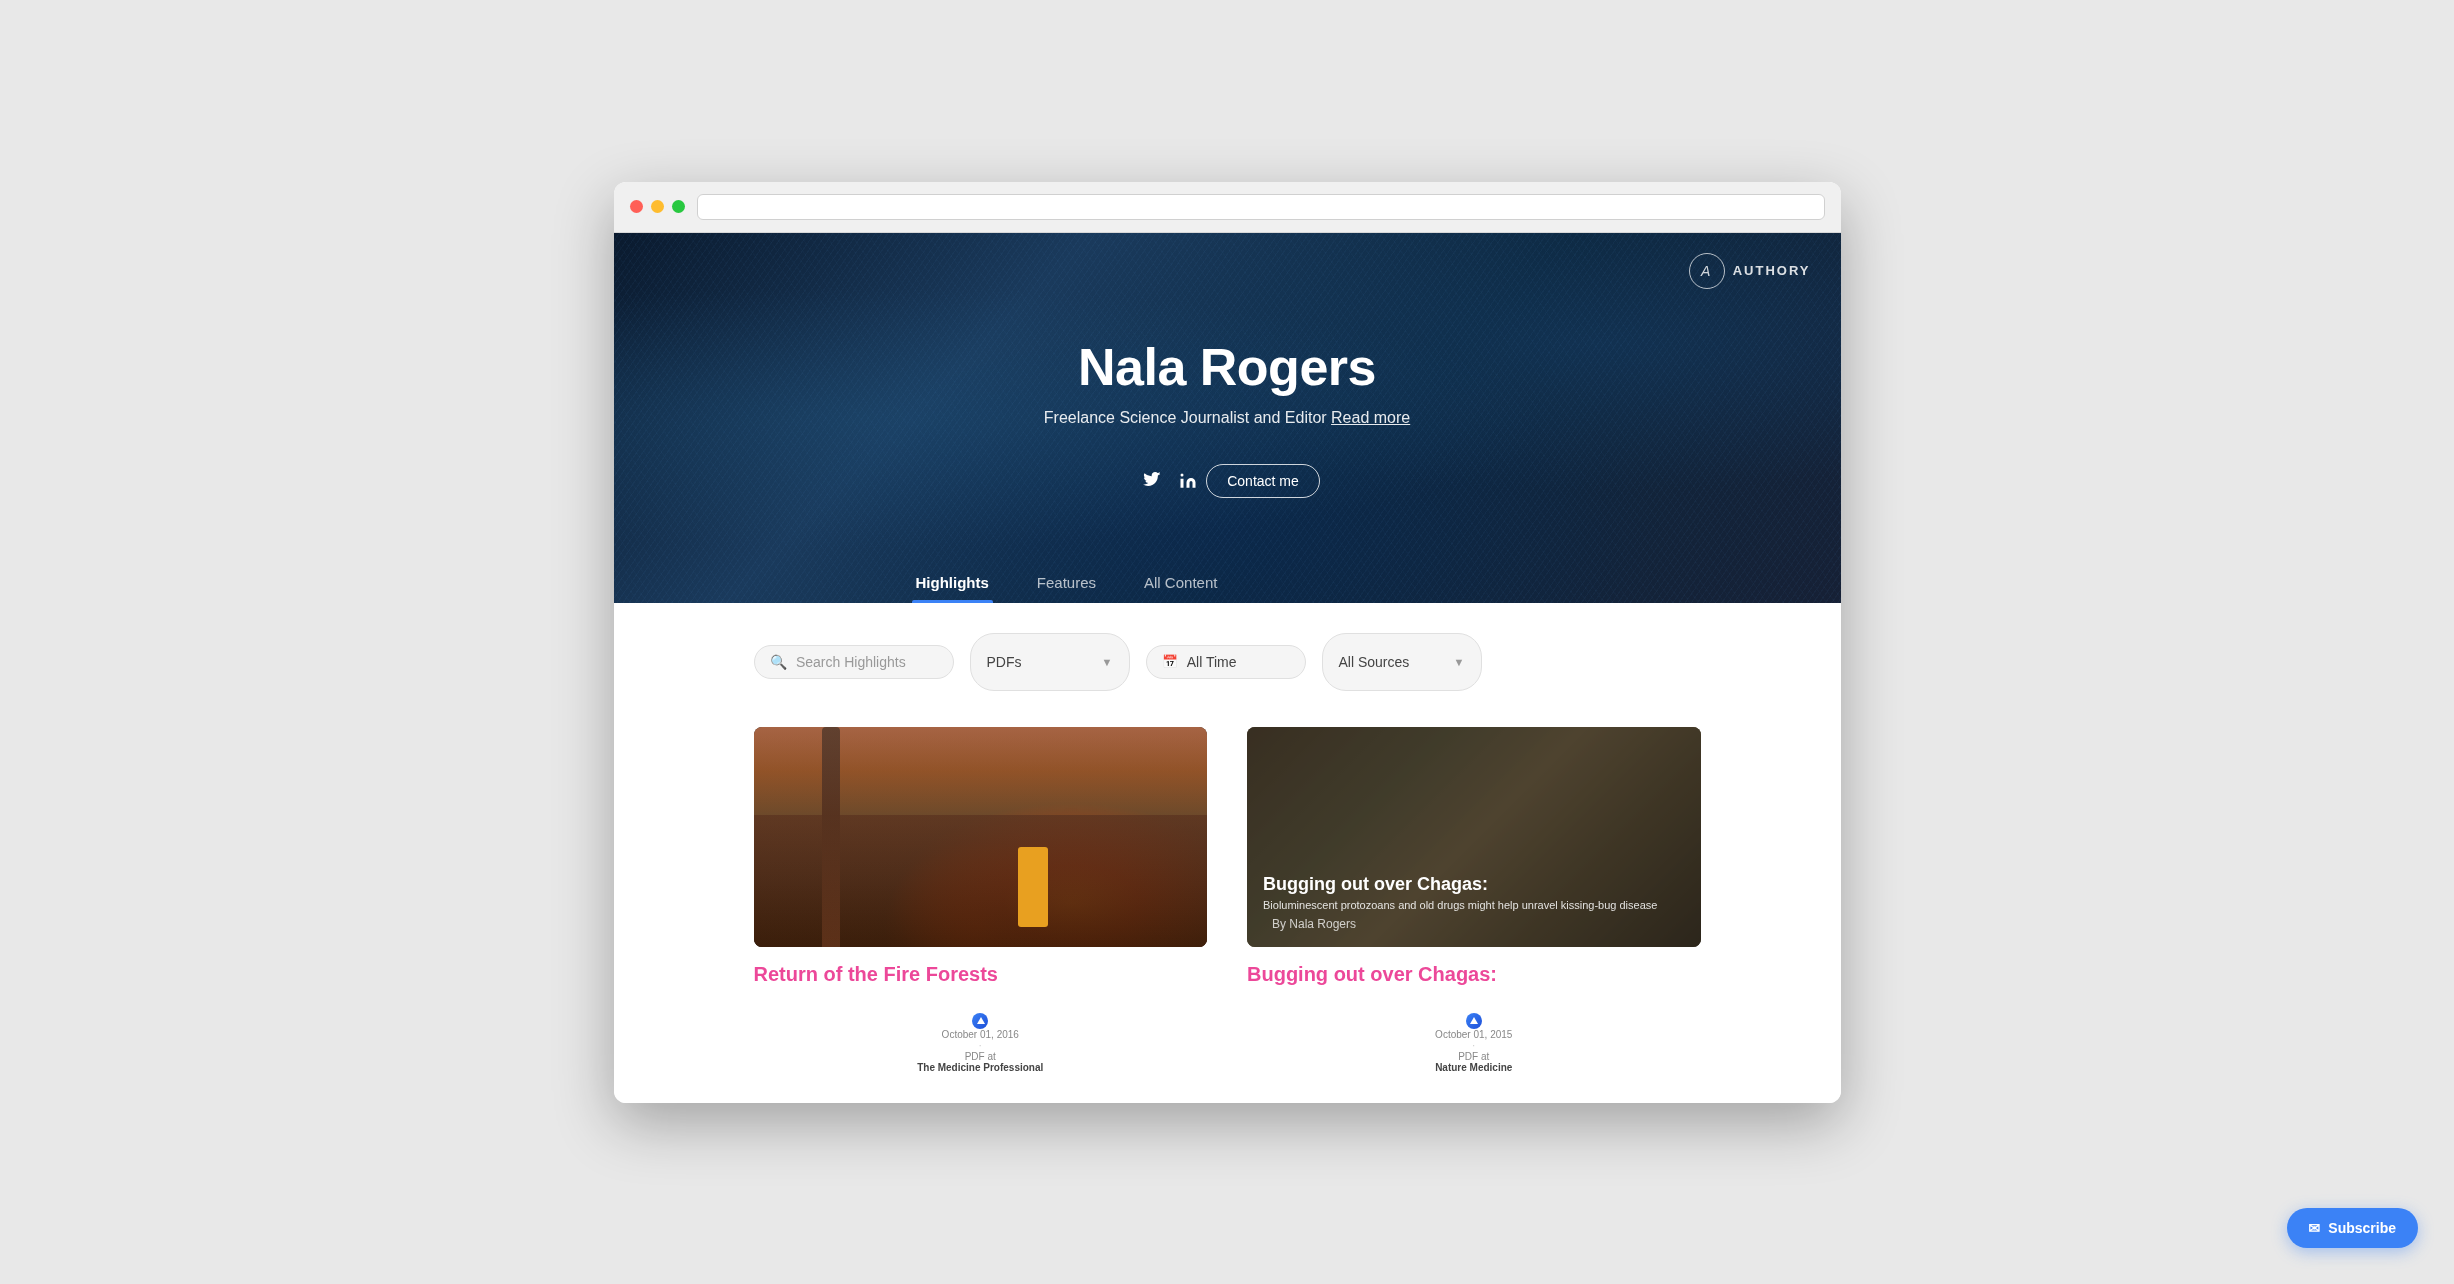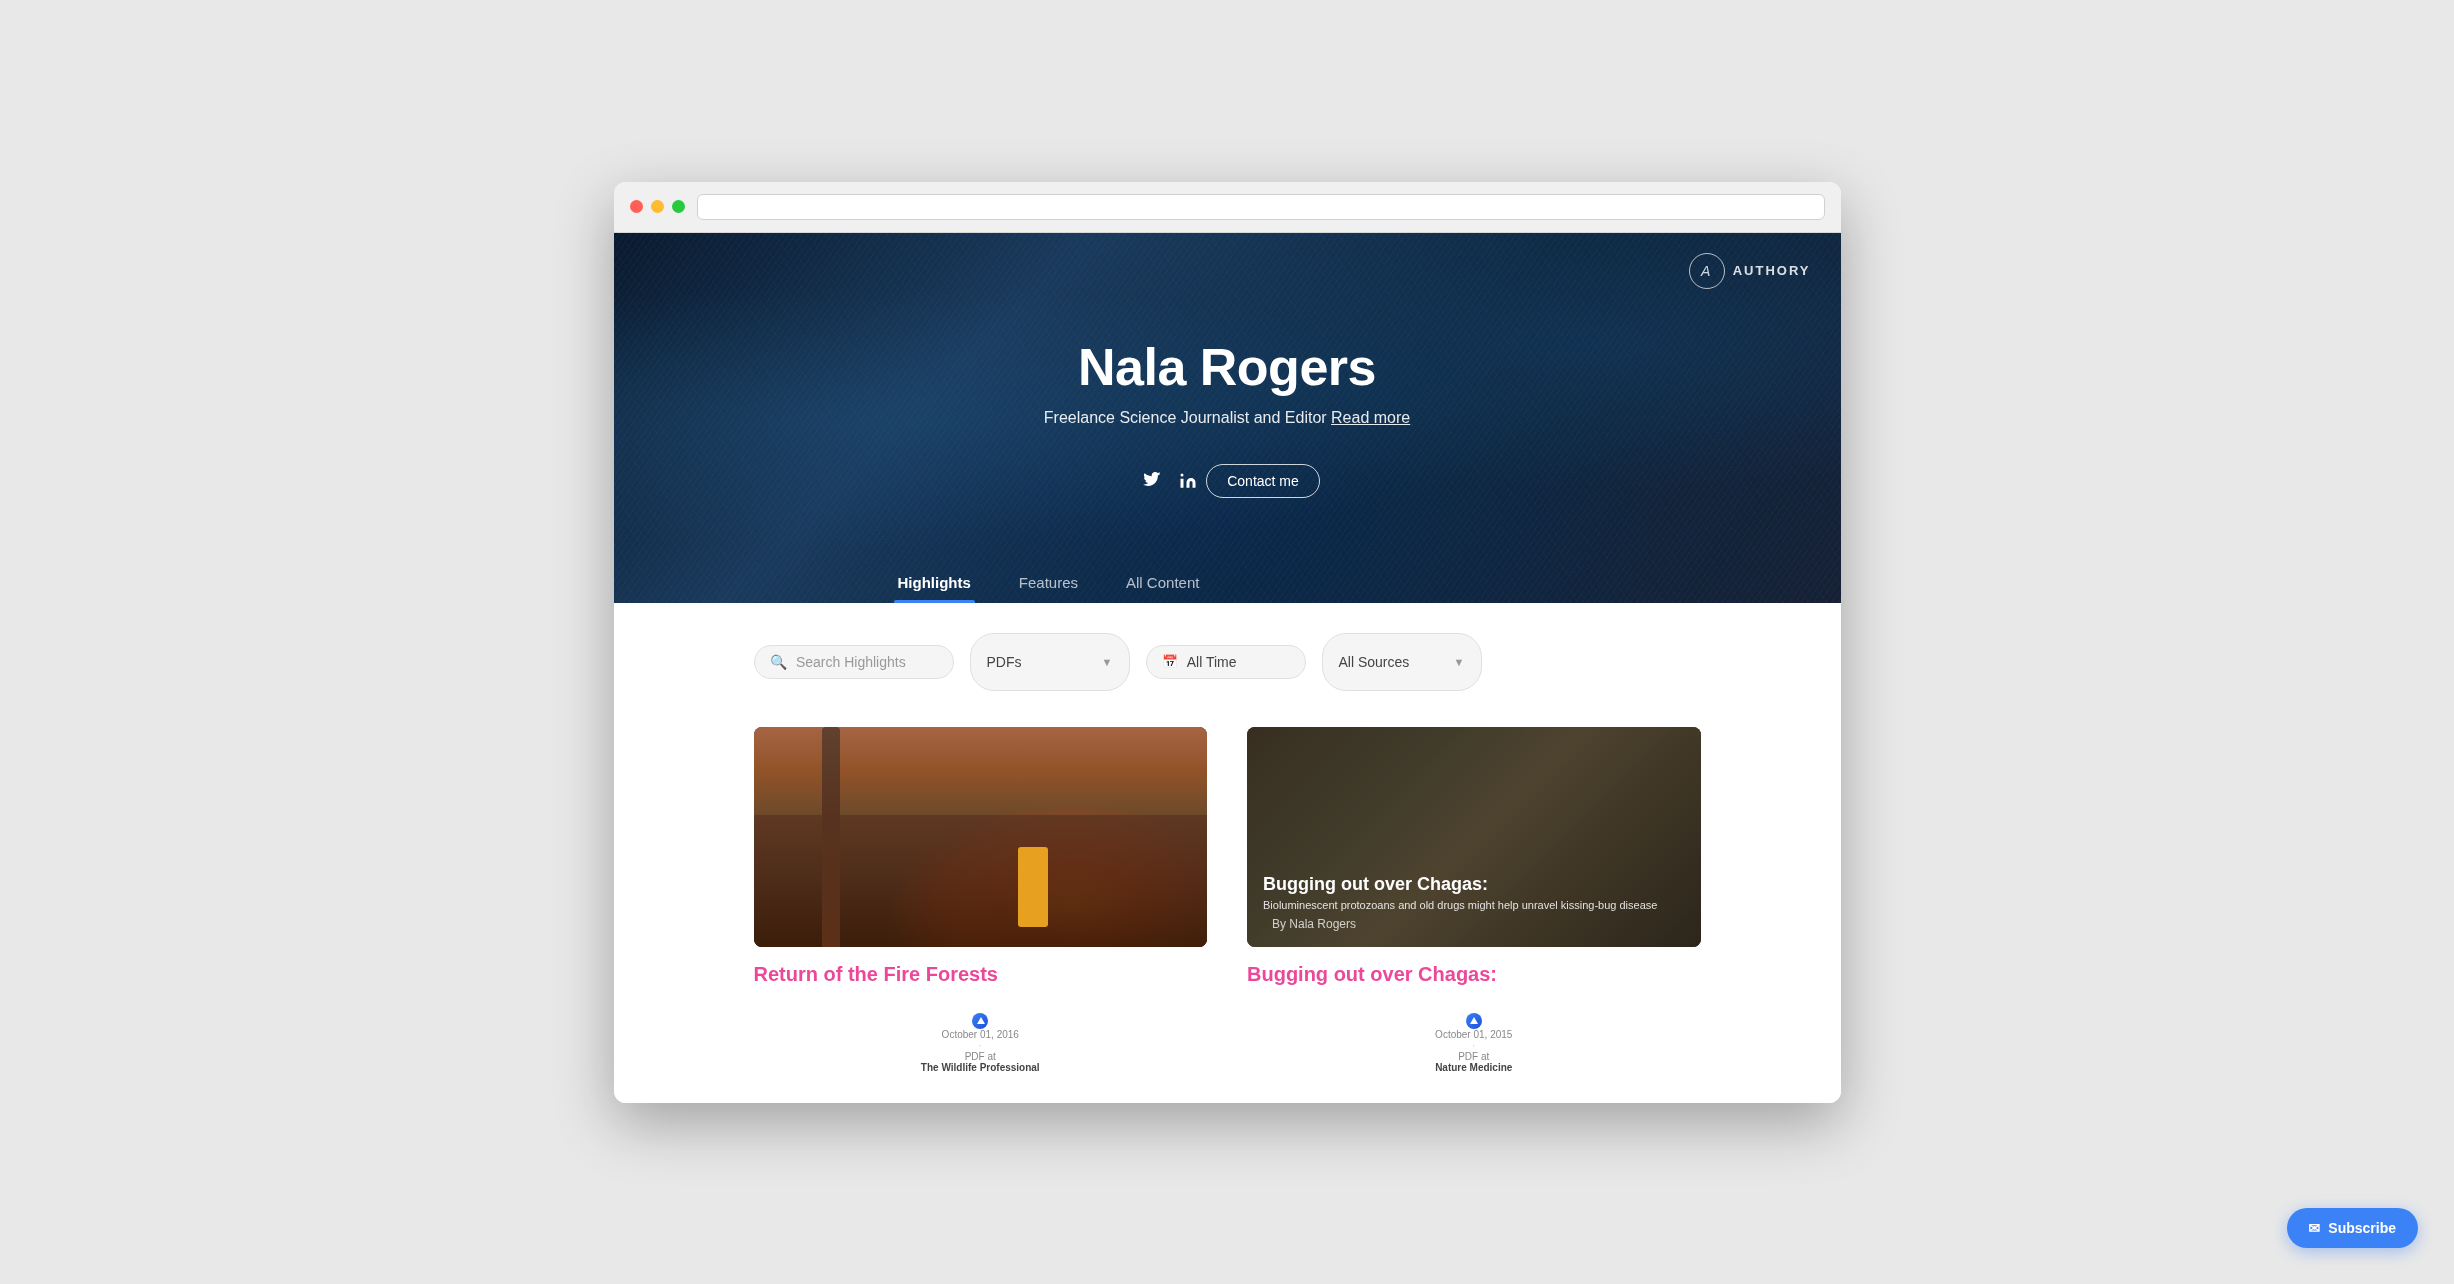--- a/index.html
+++ b/index.html
@@ -178,7 +178,7 @@
     .hero-nav {
       position: absolute;
       bottom: 0;
-      left: 0;
+      left: 18px;
       right: 0;
       display: flex;
       gap: 40px;

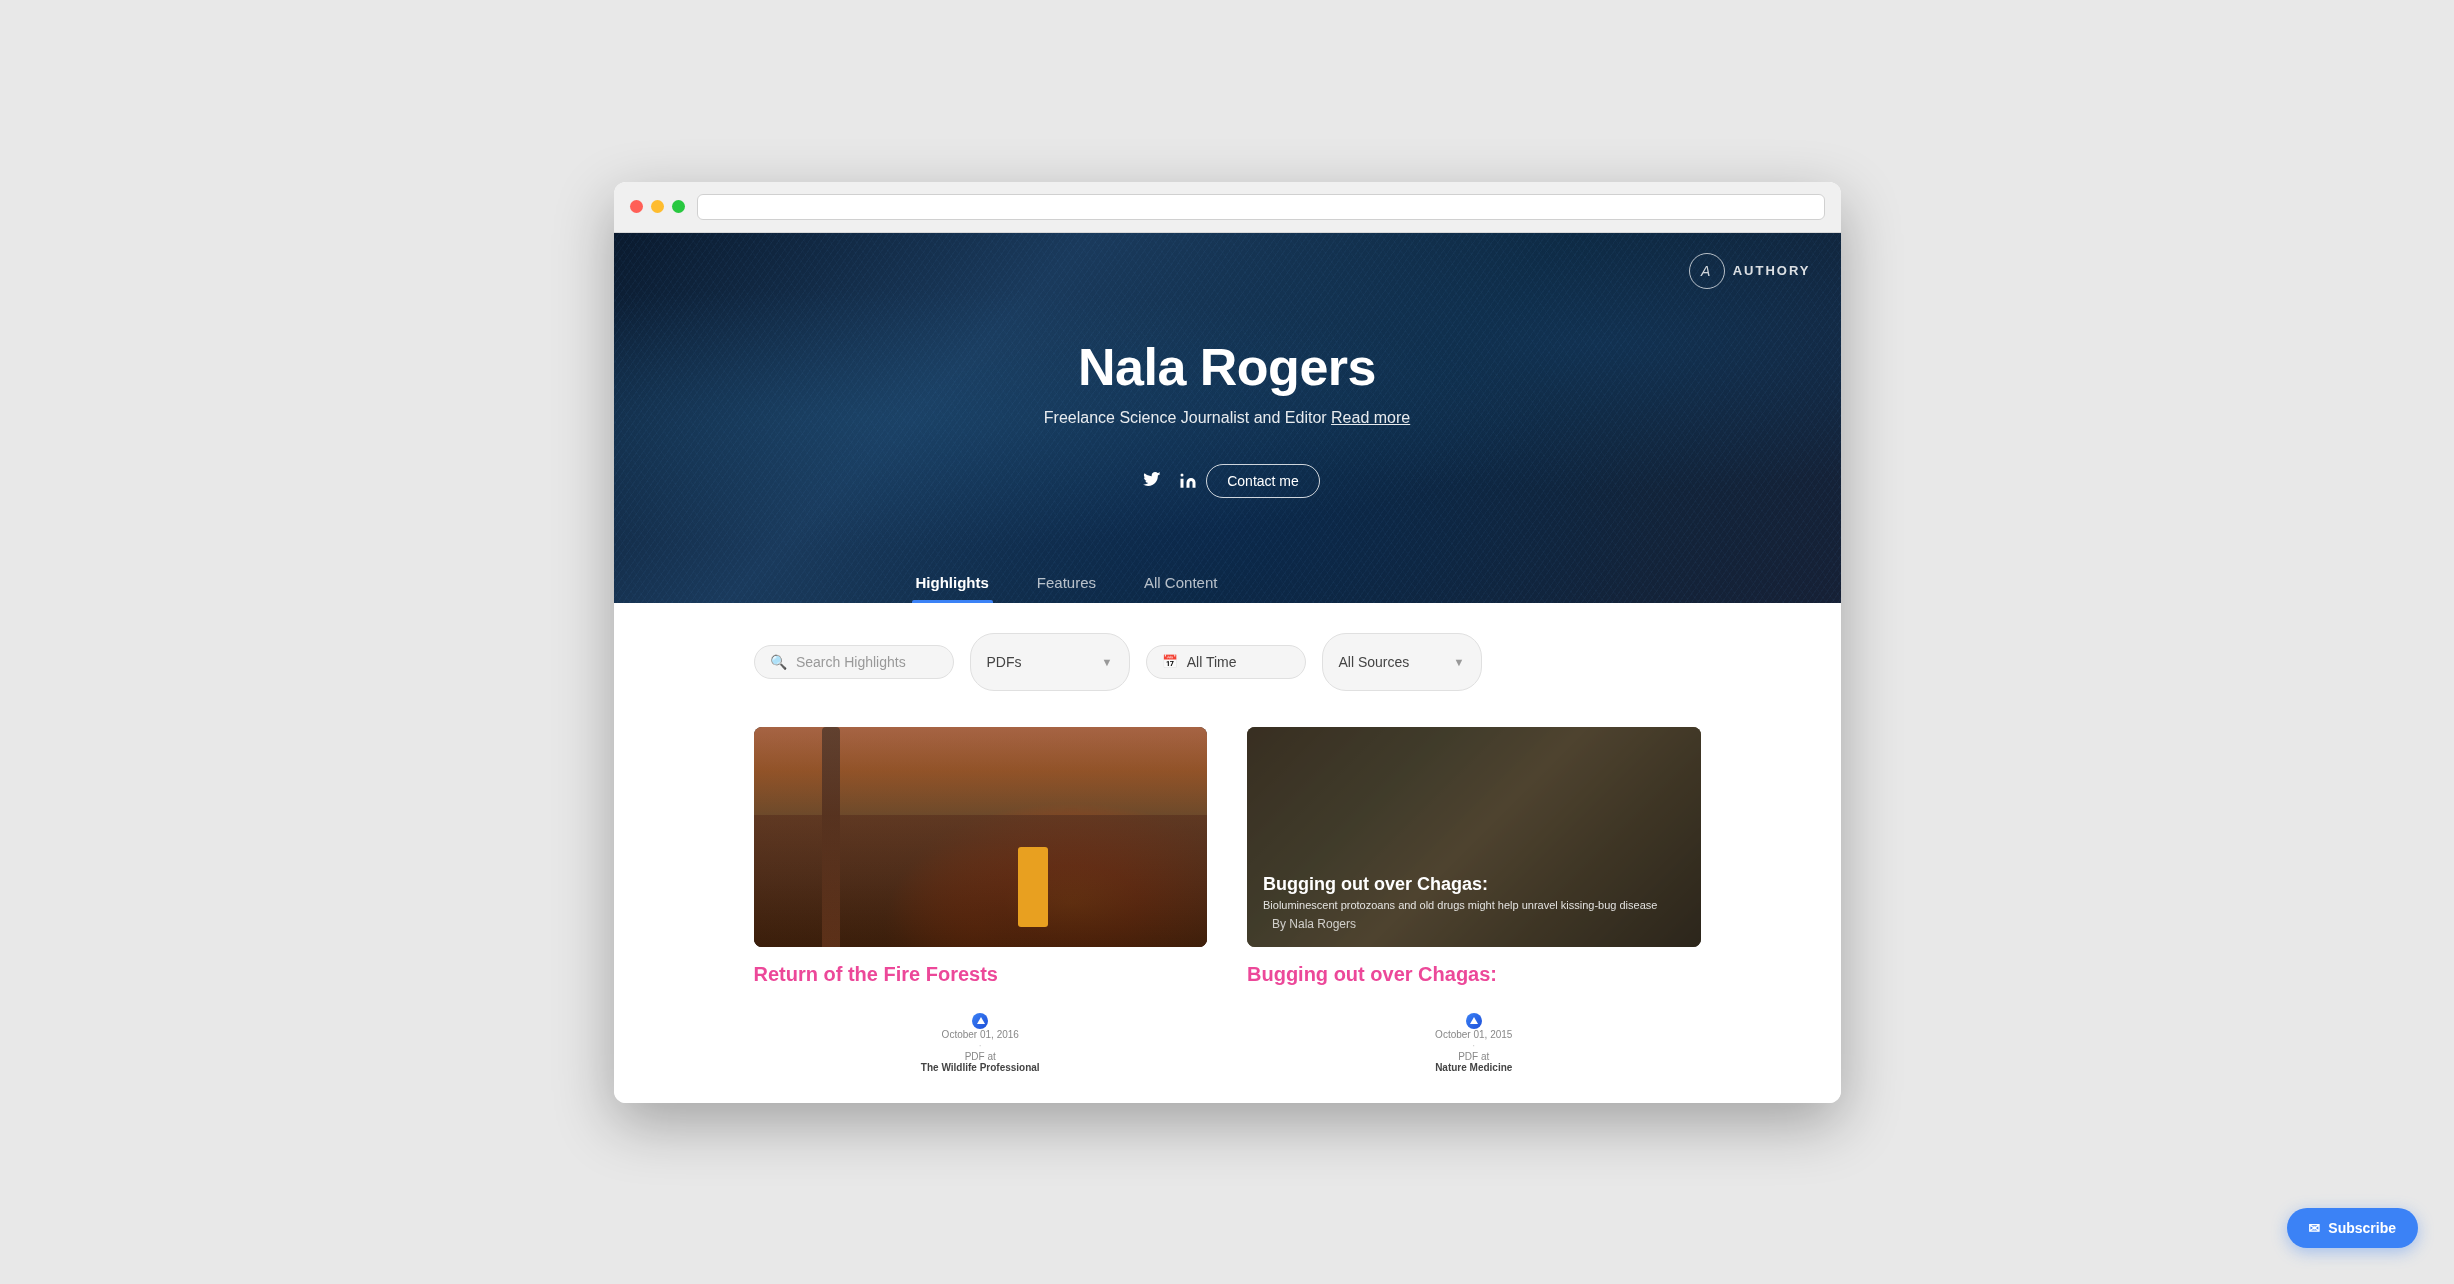--- a/index.html
+++ b/index.html
@@ -574,7 +574,7 @@
           <span>October 01, 2016</span>
           <span class="article-meta-dot">·</span>
           <span>PDF at</span>
-          <span class="article-meta-source">The Wildlife Professional</span>
+          <span class="article-meta-source">The Medicine Professional</span>
         </div>
       </div>
 

